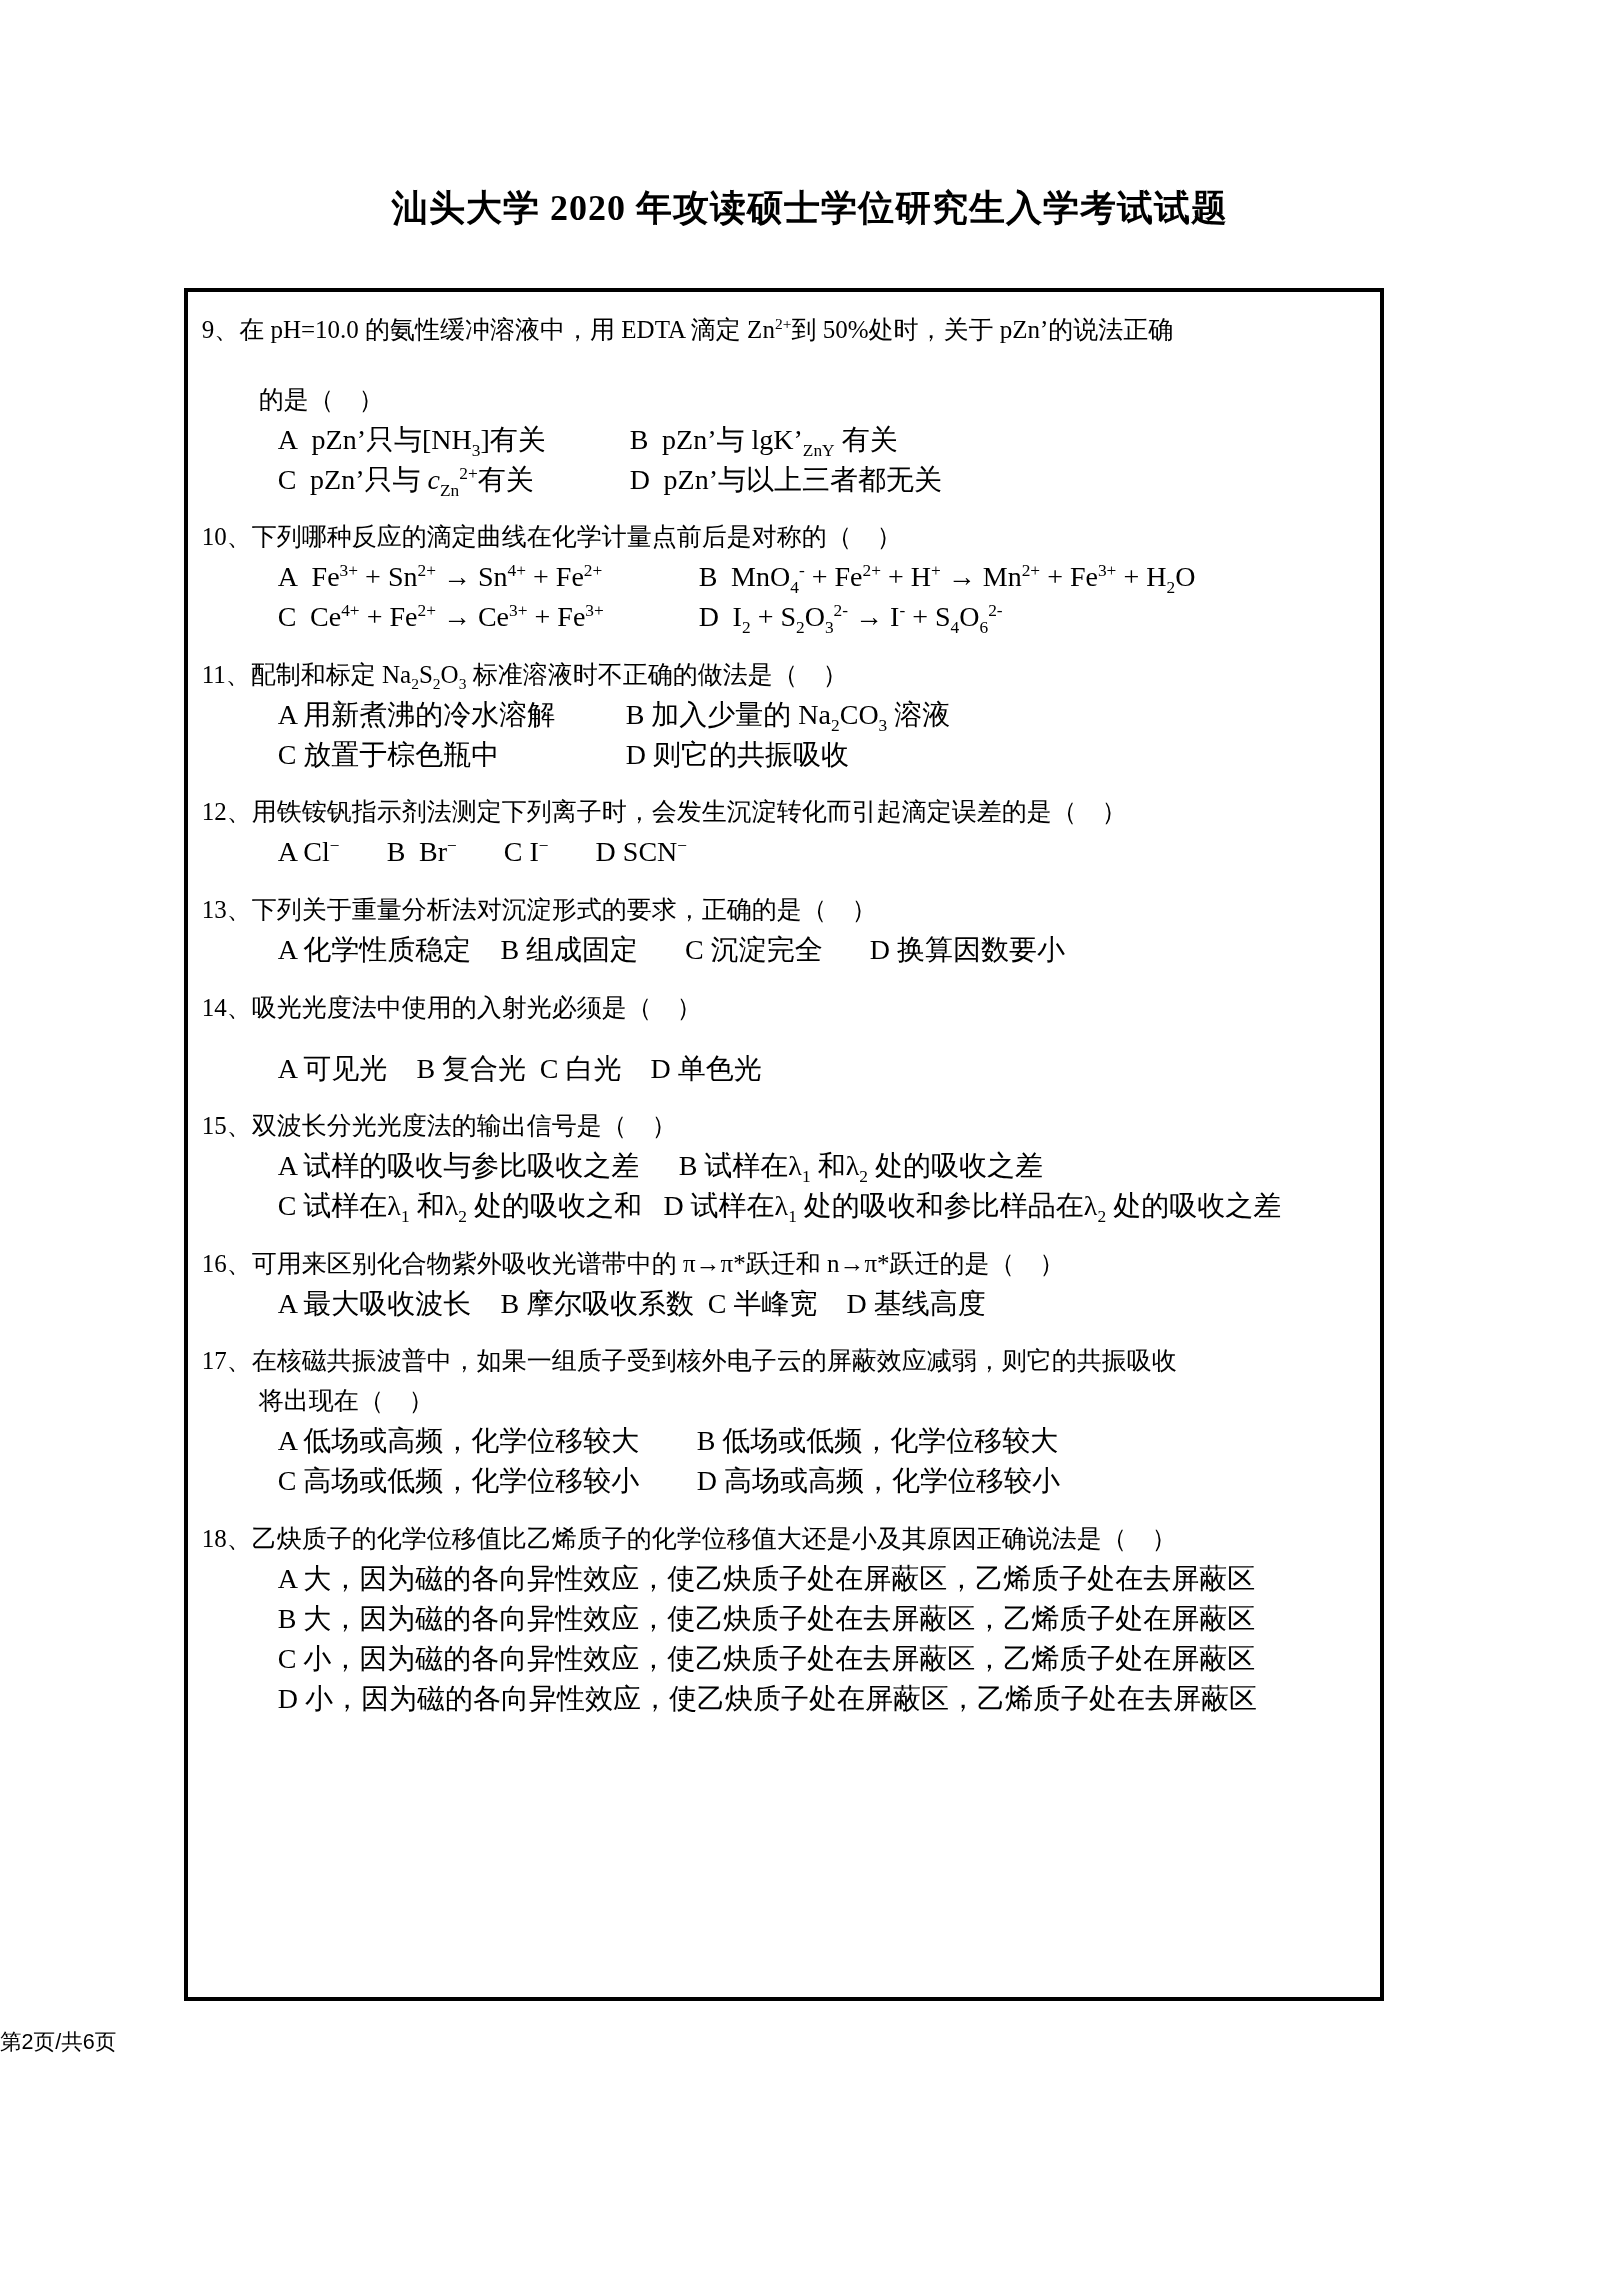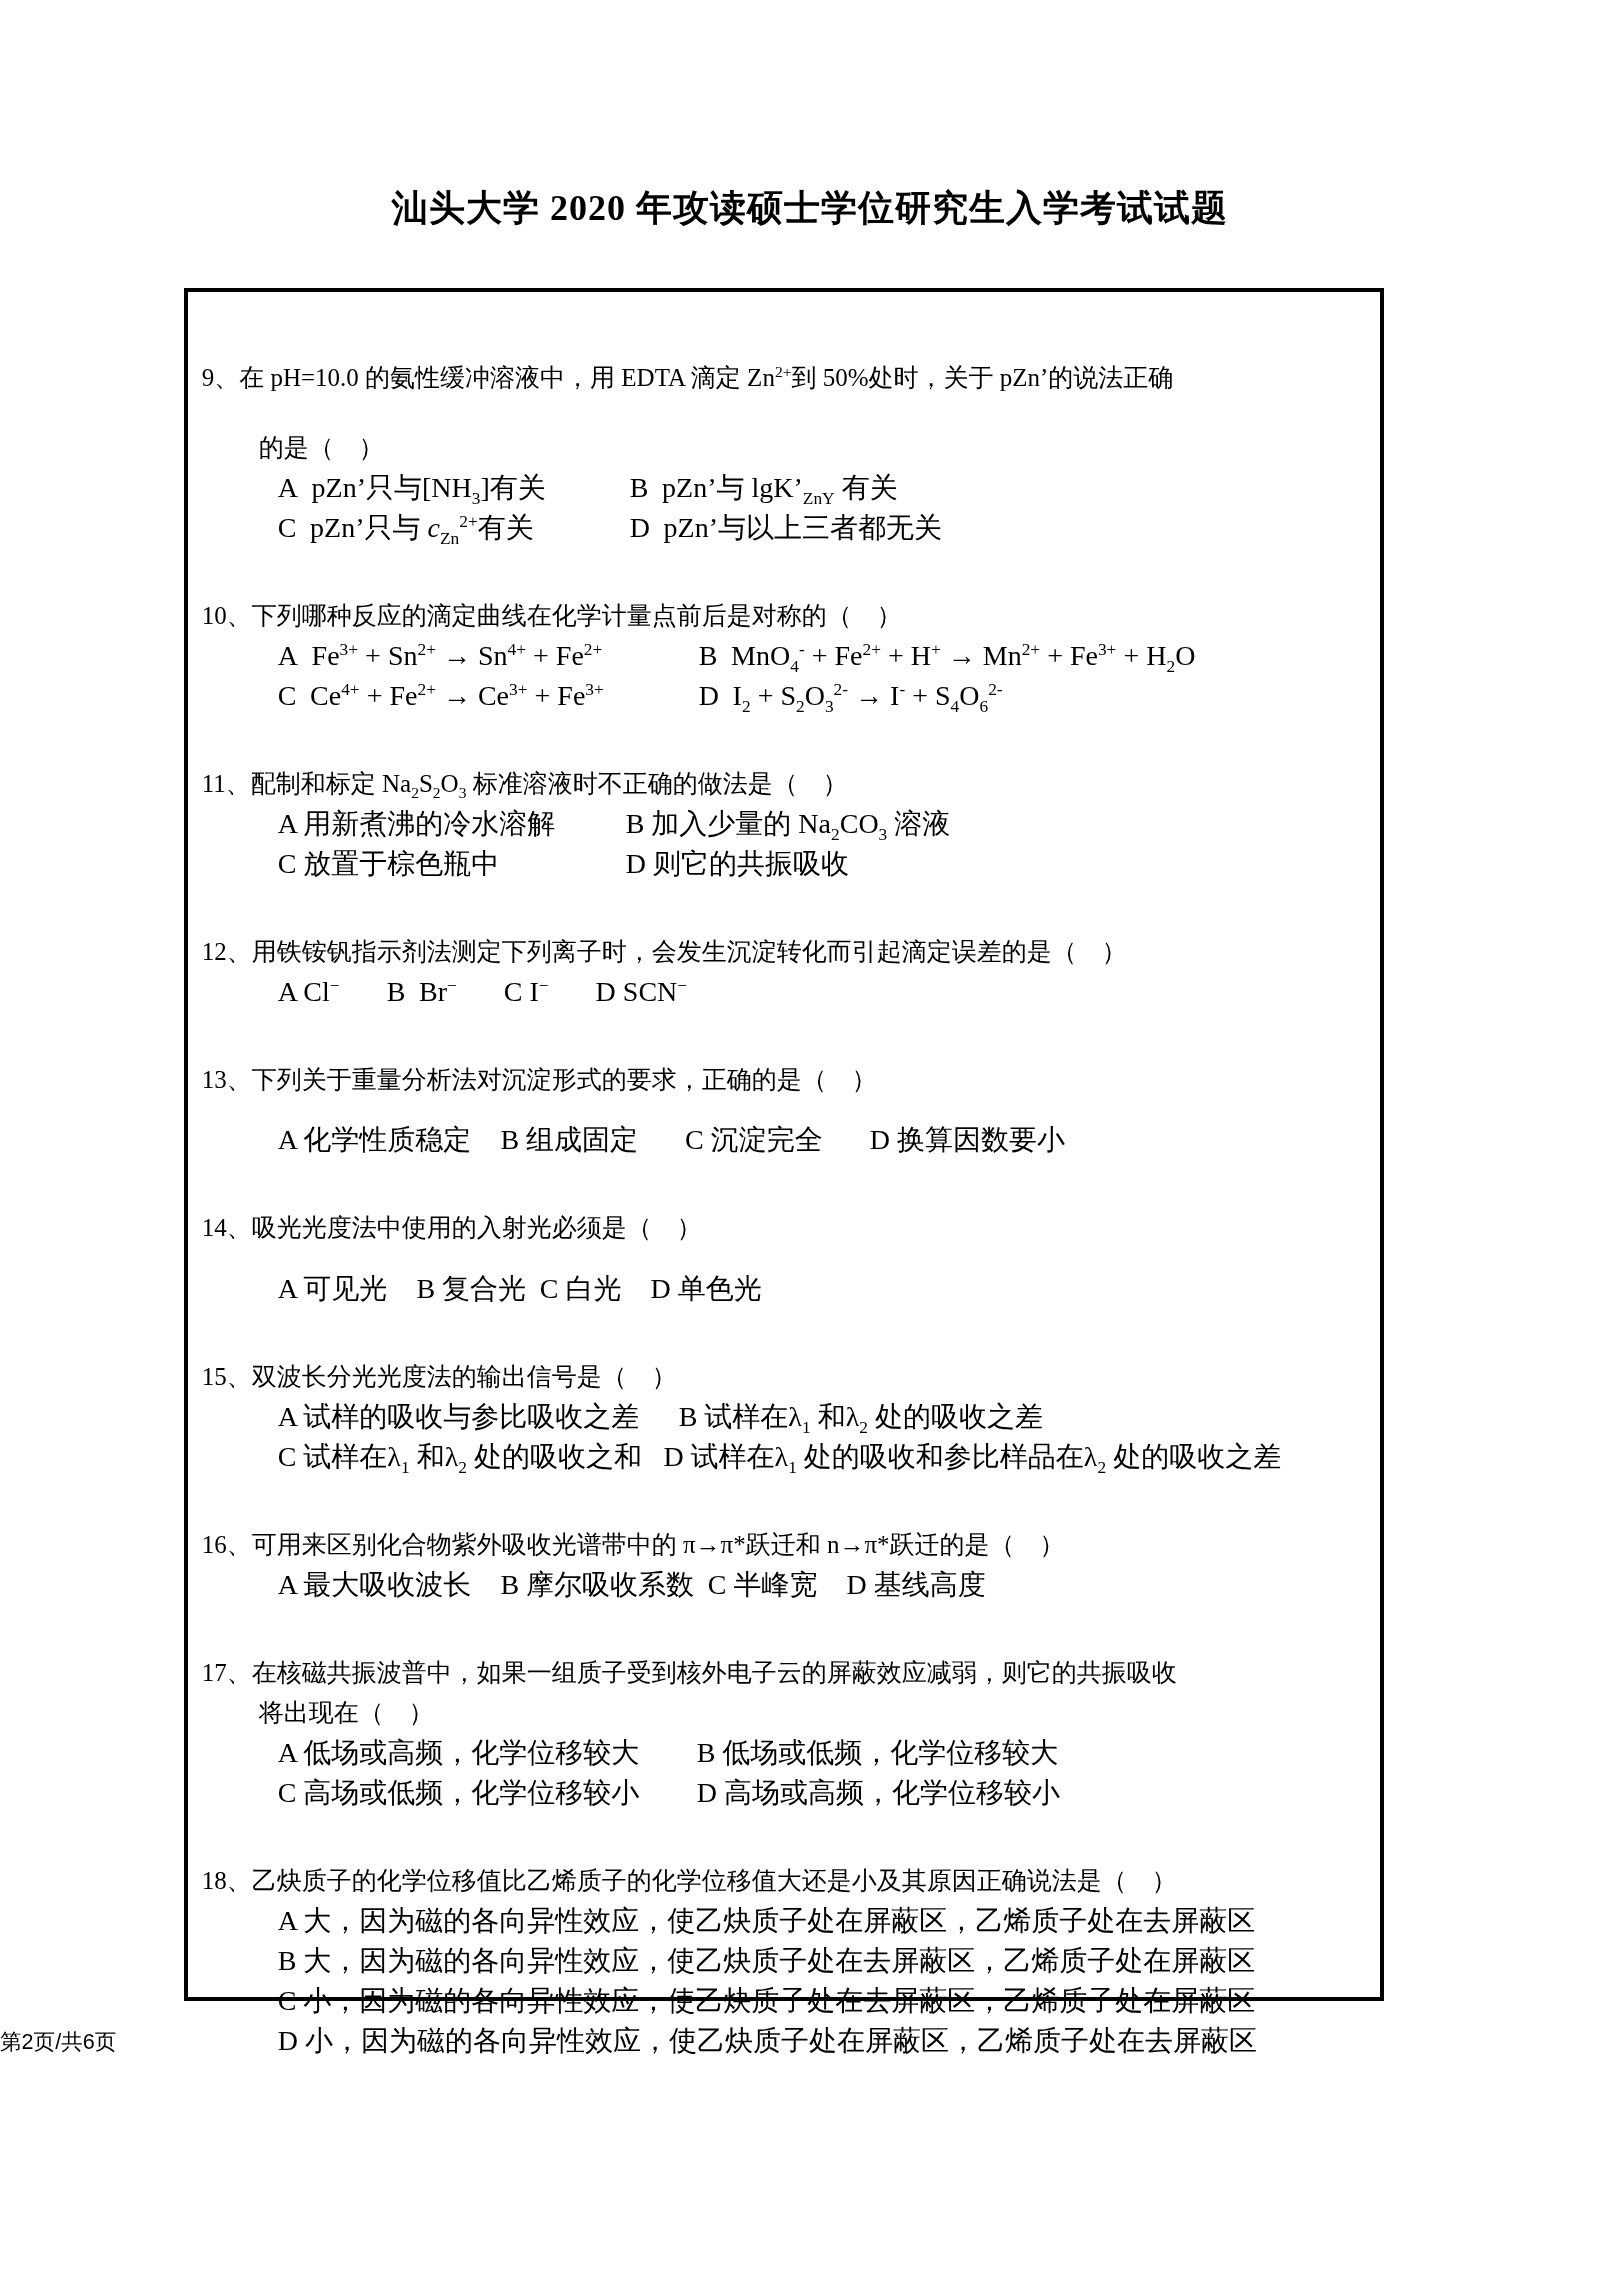--- a/index.html
+++ b/index.html
@@ -71,7 +71,6 @@
   .q-stem-wrap {
     padding-left: 57px;
     text-indent: -57px;
-    margin-top: 48px;
   }
   .opt-row {
     font-size: 28px;

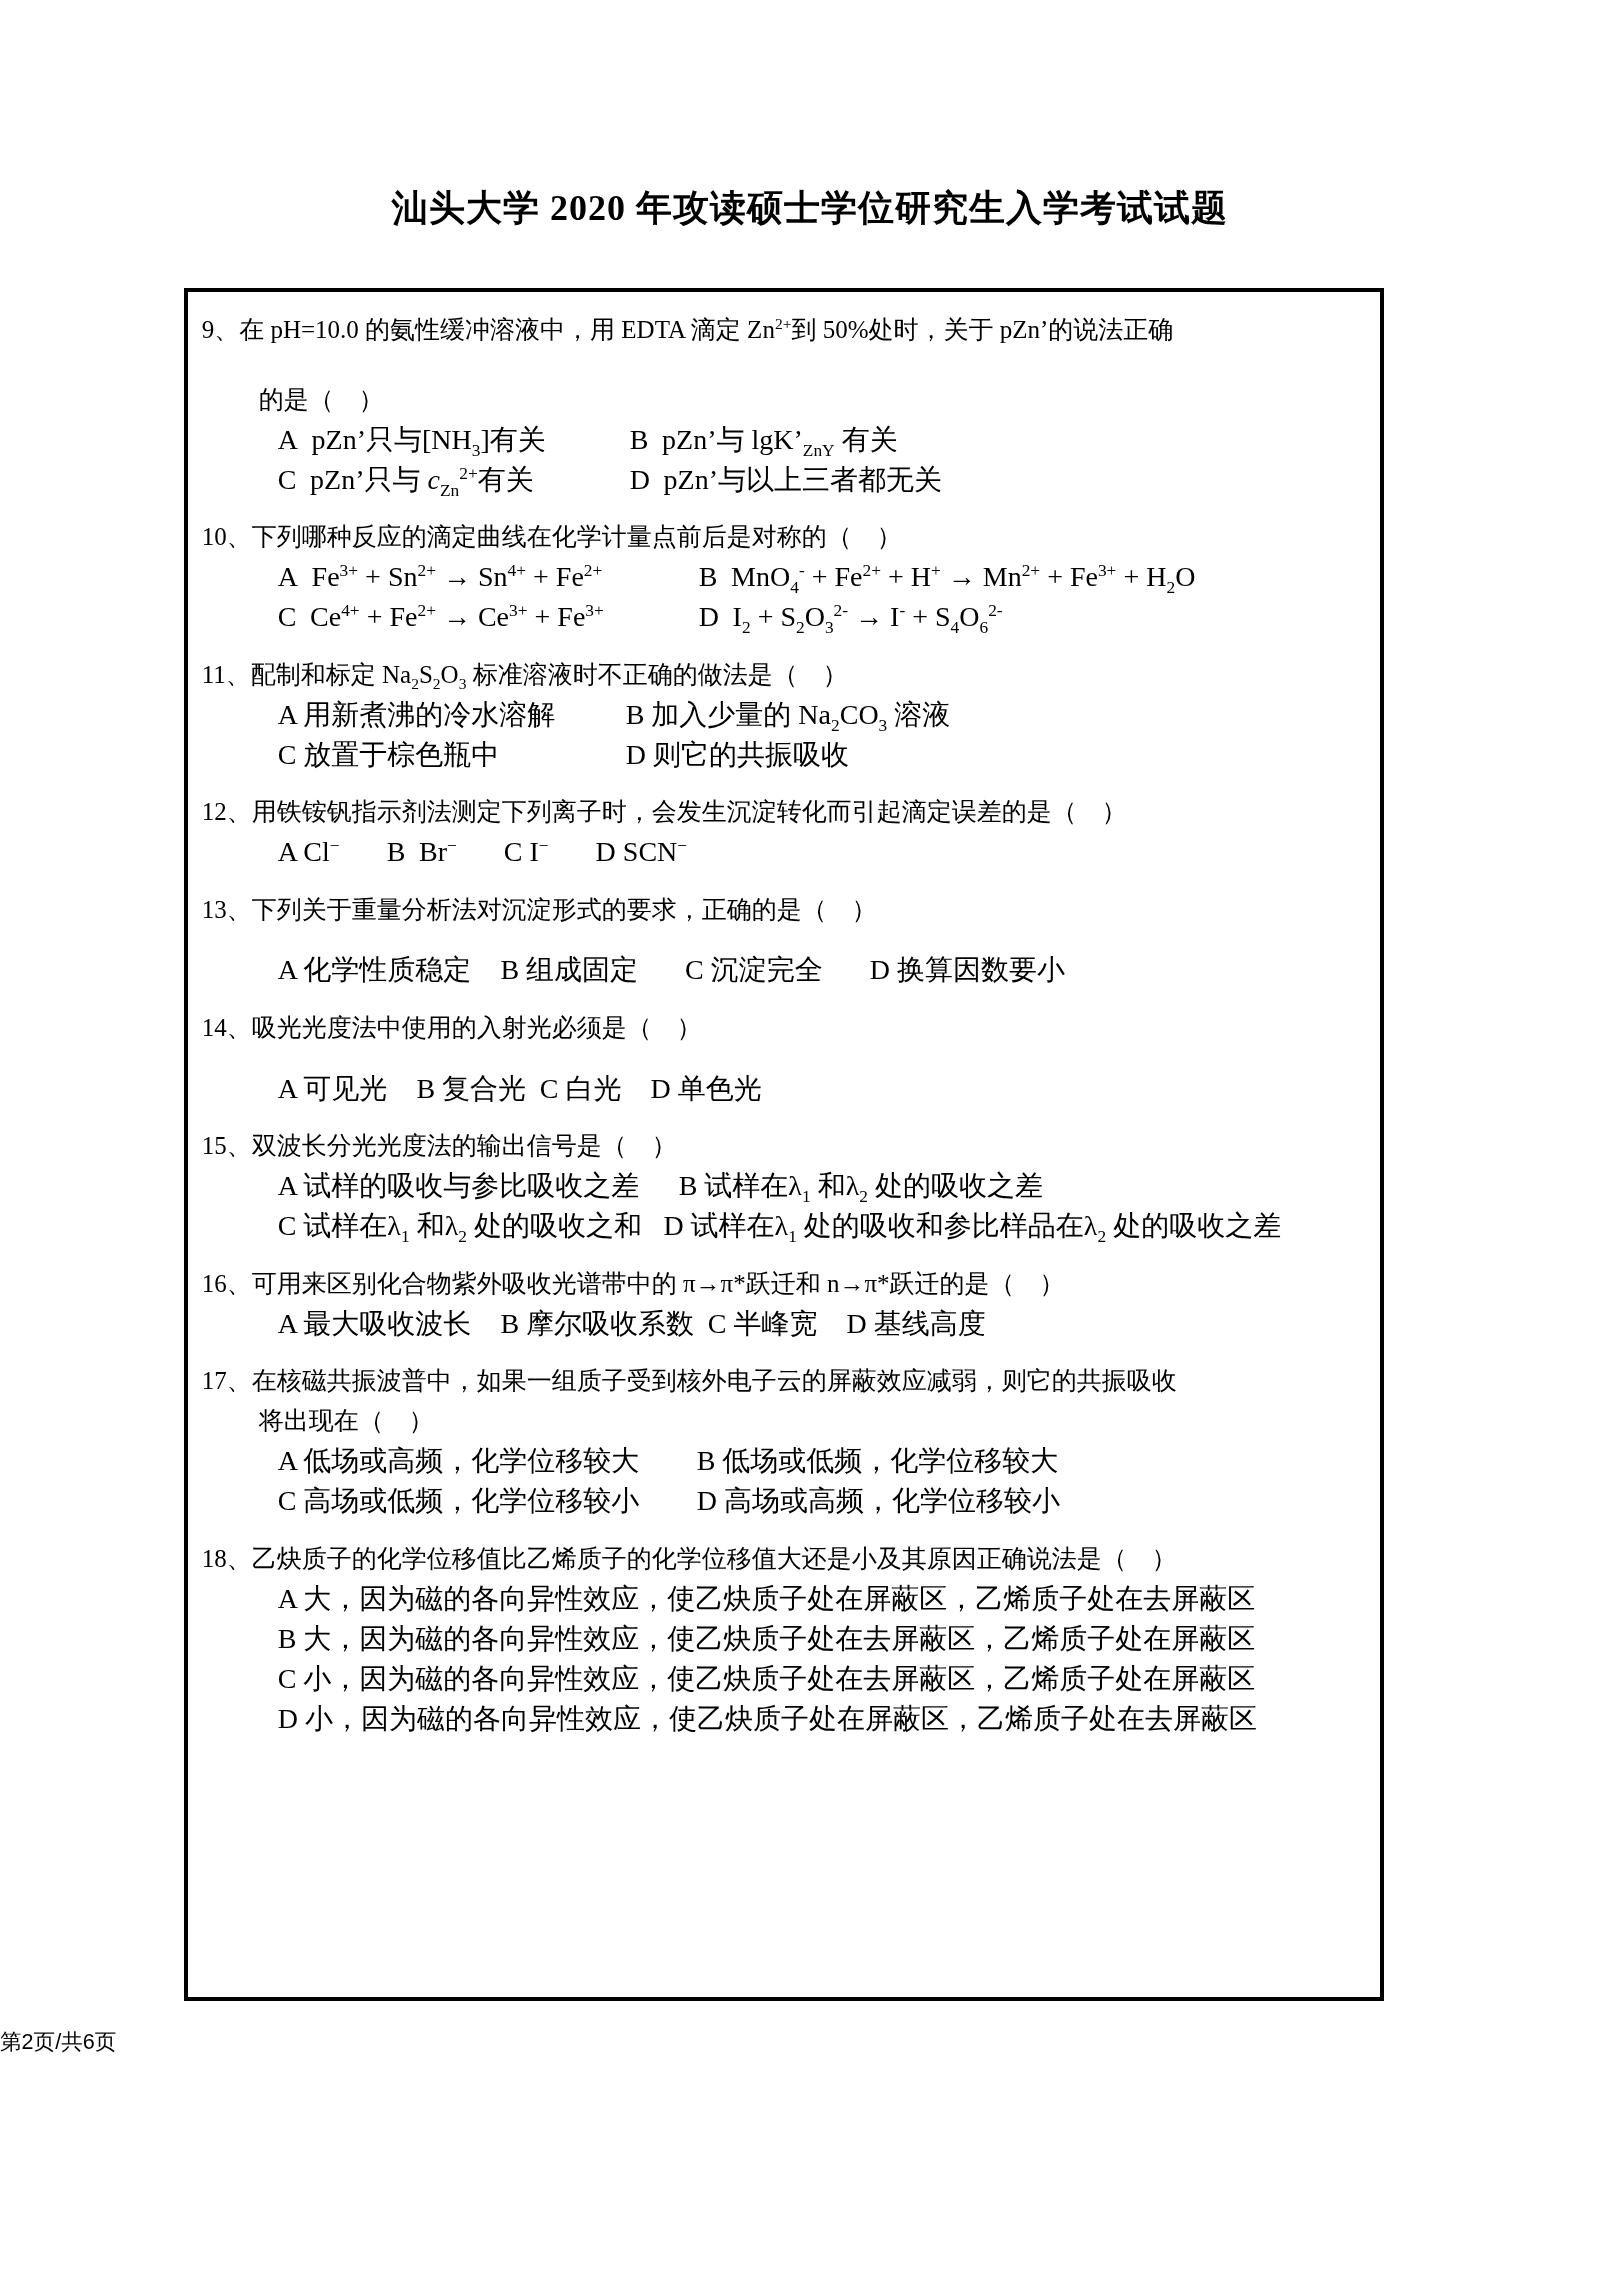--- a/index.html
+++ b/index.html
@@ -159,7 +159,7 @@
 
       <div class="q">
         <div class="q-stem q-stem-wrap"><span>13、</span>下列关于重量分析法对沉淀形式的要求，正确的是（&nbsp;&nbsp;&nbsp;&nbsp;）</div>
-        <div class="opt-row" style="padding-left:76px;margin-top:20px;">
+        <div class="opt-row" style="padding-left:76px;">
           <span>A 化学性质稳定</span><span class="sp-m"></span><span>B 组成固定</span><span class="sp-l"></span><span>C 沉淀完全</span><span class="sp-l"></span><span>D 换算因数要小</span>
         </div>
       </div>

